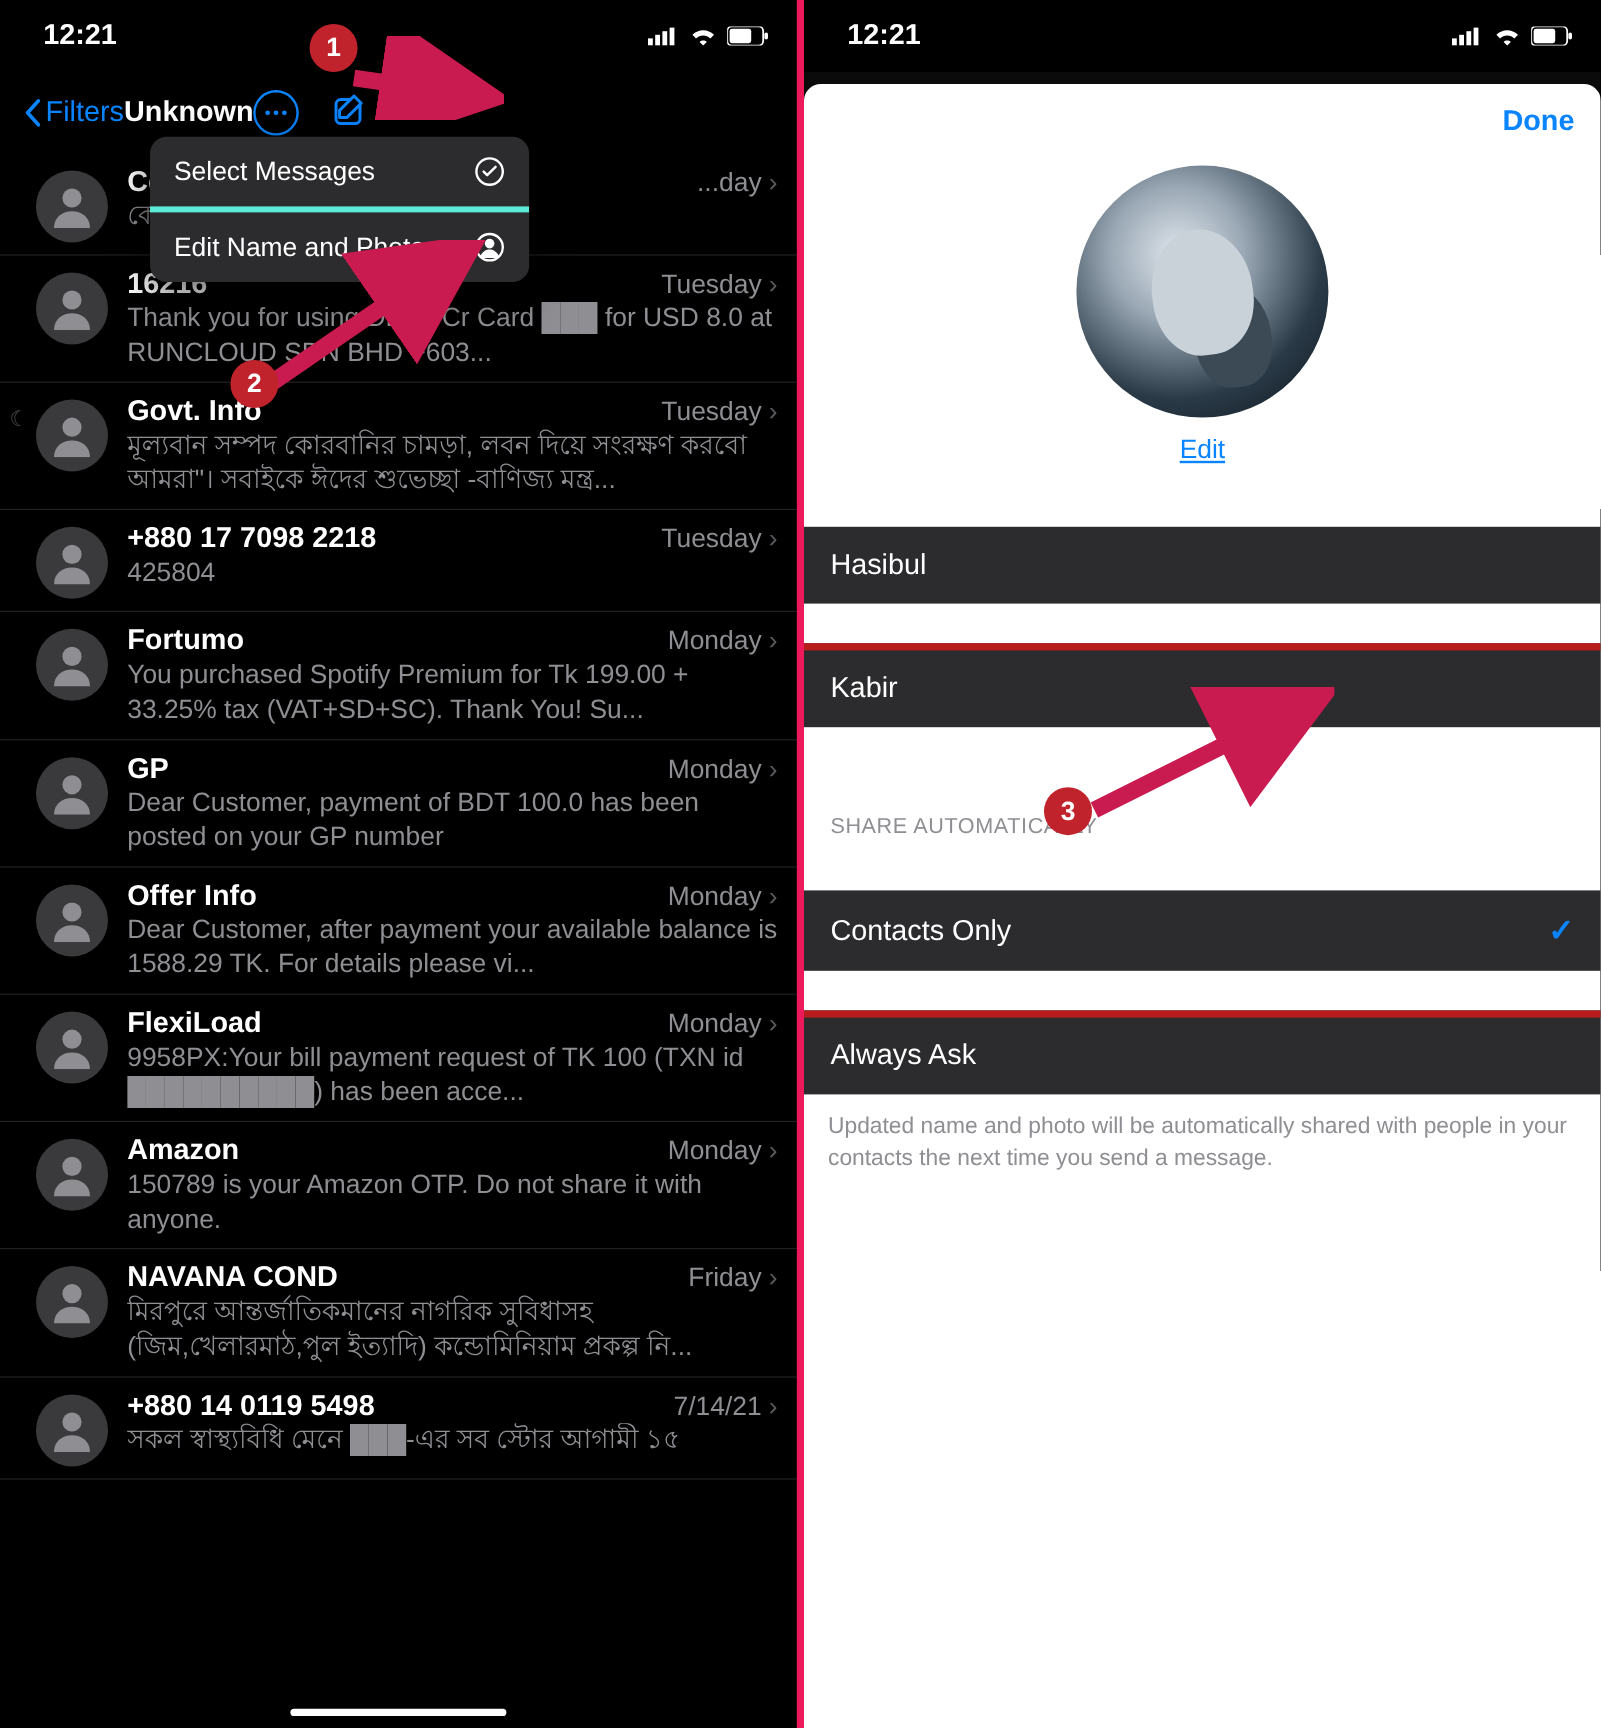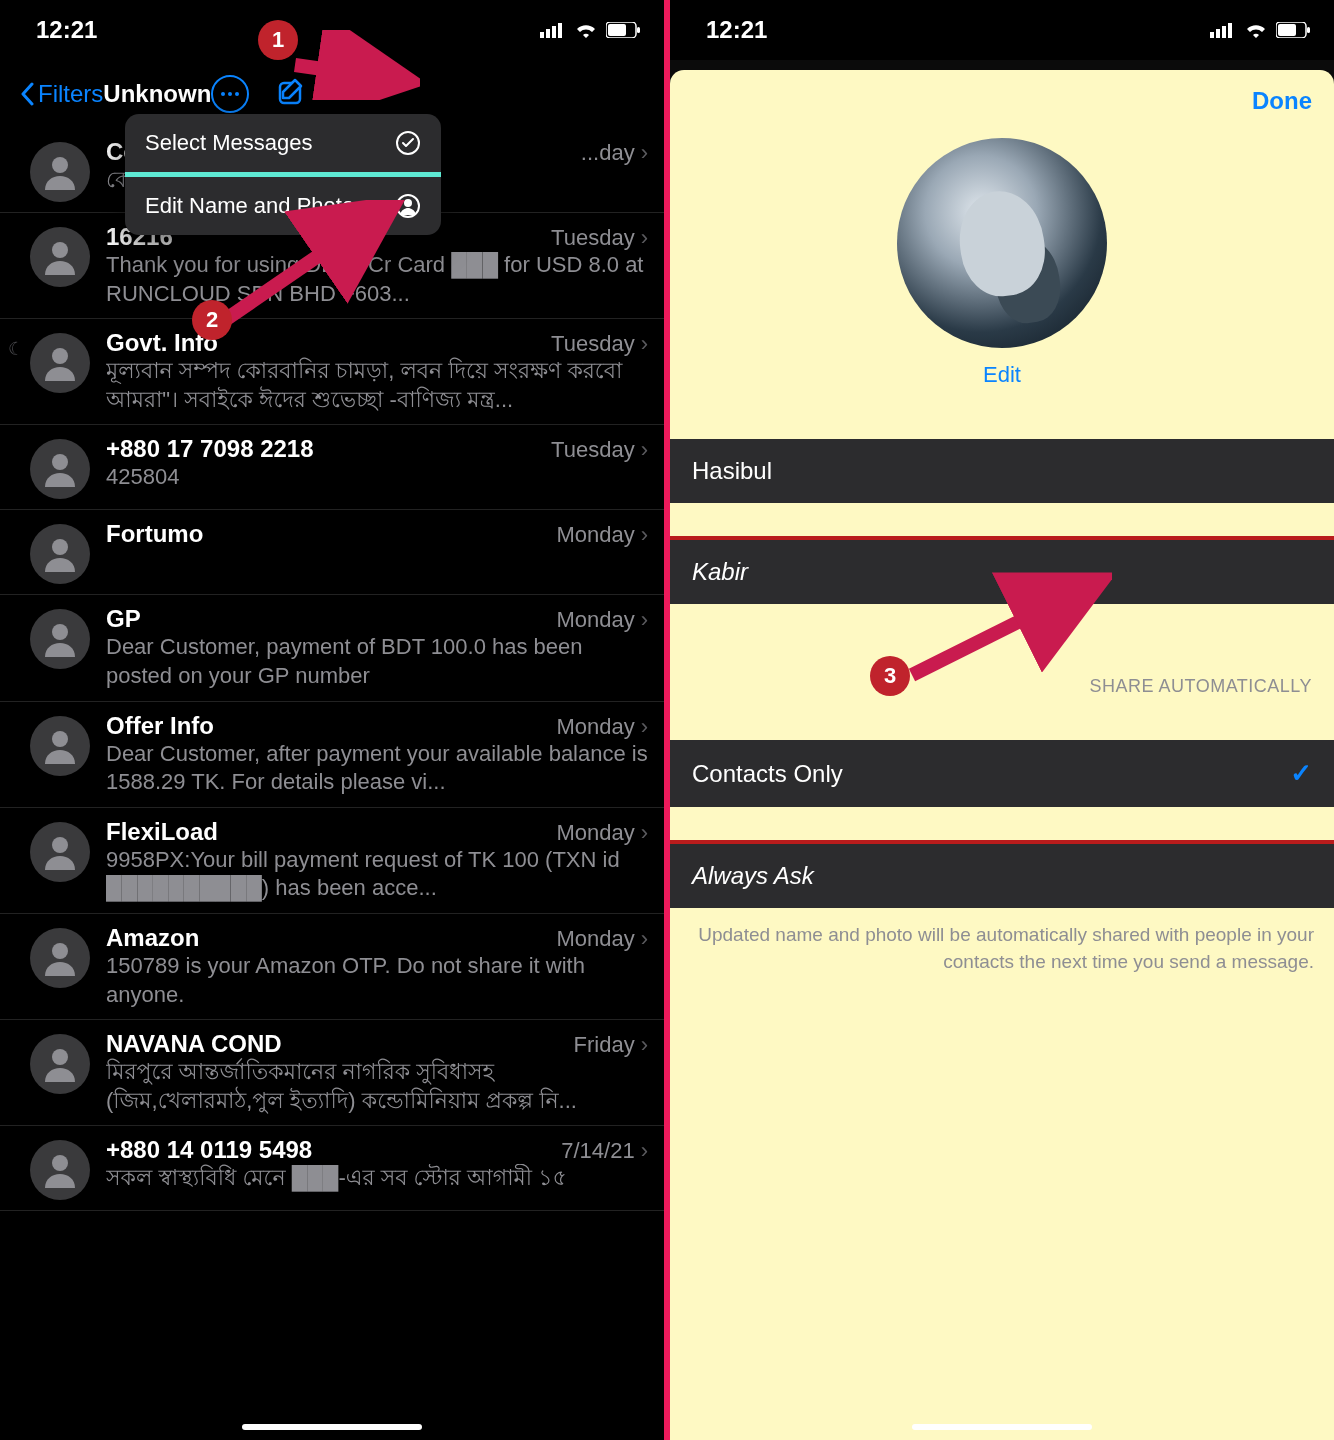--- a/index.html
+++ b/index.html
@@ -38,7 +38,7 @@
   .moon { position:absolute; left:8px; top:338px; color:#4a4a4e; font-size:18px; }
   
   .sheet-backdrop { position:absolute; top:60px; left:0; right:0; bottom:0; background:#0b0b0b; }
-  .sheet { position:absolute; top:70px; left:0; right:0; bottom:0; background:#fef9c3; border-top-left-radius:14px; border-top-right-radius:14px; overflow:hidden;text-align:right; }
+  .sheet { position:absolute; top:70px; left:0; right:0; bottom:0; background:#ffffff; border-top-left-radius:14px; border-top-right-radius:14px; overflow:hidden; }
   .sheet-header { height:62px; display:flex; align-items:center; justify-content:flex-end; padding:0 22px; }
   .done { color:#0a84ff; font-size:24px; font-weight:600; }
   .profile { display:flex; flex-direction:column; align-items:center; padding:6px 0 18px; }

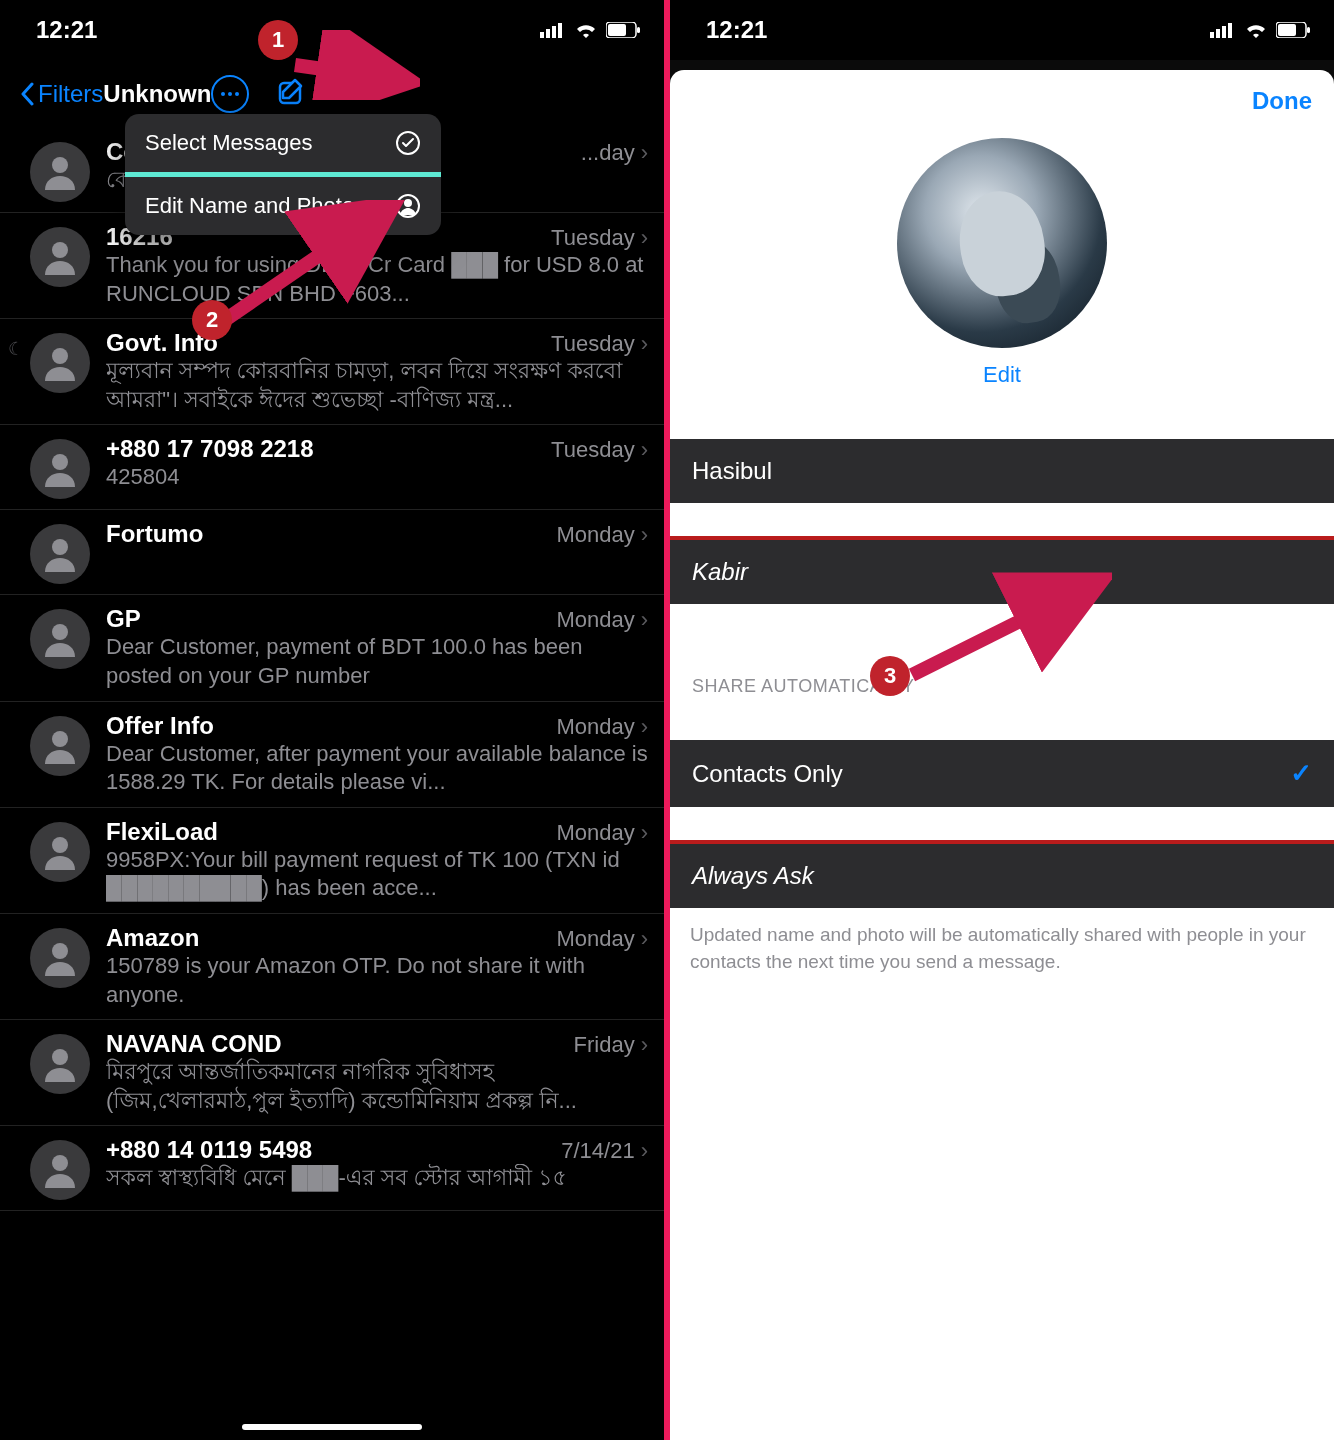--- a/index.html
+++ b/index.html
@@ -44,7 +44,7 @@
   .profile { display:flex; flex-direction:column; align-items:center; padding:6px 0 18px; }
   .profile-photo { width:210px; height:210px; border-radius:50%; background:radial-gradient(circle at 40% 35%, #dfe6ec 0%, #9aa8b5 30%, #2a3a47 65%, #0b141c 100%); position:relative; overflow:hidden; }
   .profile-photo::after{content:"";position:absolute;left:30%;top:25%;width:40%;height:50%;background:#c9d2d9;border-radius:50% 50% 45% 45%;transform:rotate(-8deg);box-shadow:20px 40px 0 -10px #3b4a55;}
-  .edit-link { color:#0a84ff; font-size:22px; margin-top:14px; }
+  .edit-link { color:#0a84ff; font-size:22px; margin-top:14px;text-decoration:underline; }
   .form-group { margin-top:14px; }
   .cell { background:#2c2c2e; padding:18px 22px; font-size:24px; display:flex; align-items:center; justify-content:space-between;margin-top:33px; }
   .cell + .cell { border-top:4px solid #b91c1c;font-style:italic; }

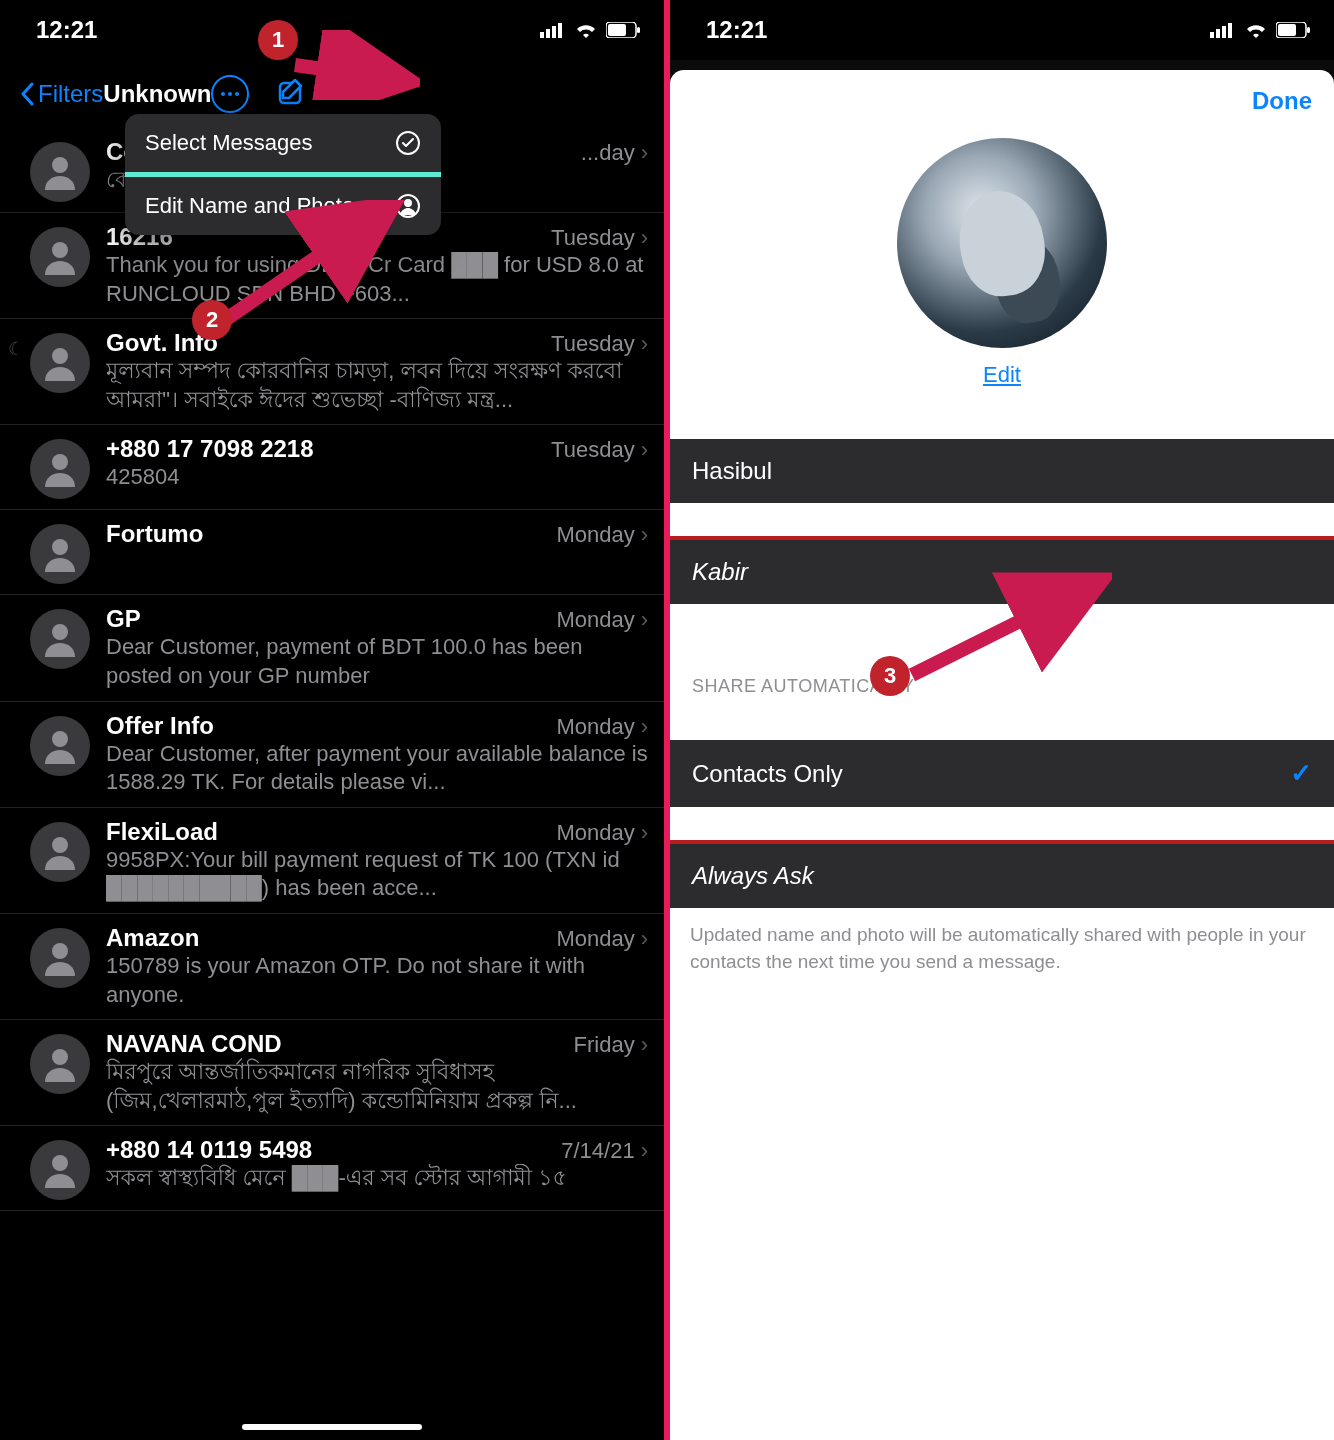--- a/index.html
+++ b/index.html
@@ -180,6 +180,7 @@
             <span class="sender">Fortumo</span>
             <span><span class="date">Monday</span><span class="chev">›</span></span>
           </div>
+          <div class="preview">You purchased Spotify Premium for Tk 199.00 + 33.25% tax (VAT+SD+SC). Thank You! Su...</div>
         </div>
       </div>
     <div class="row">

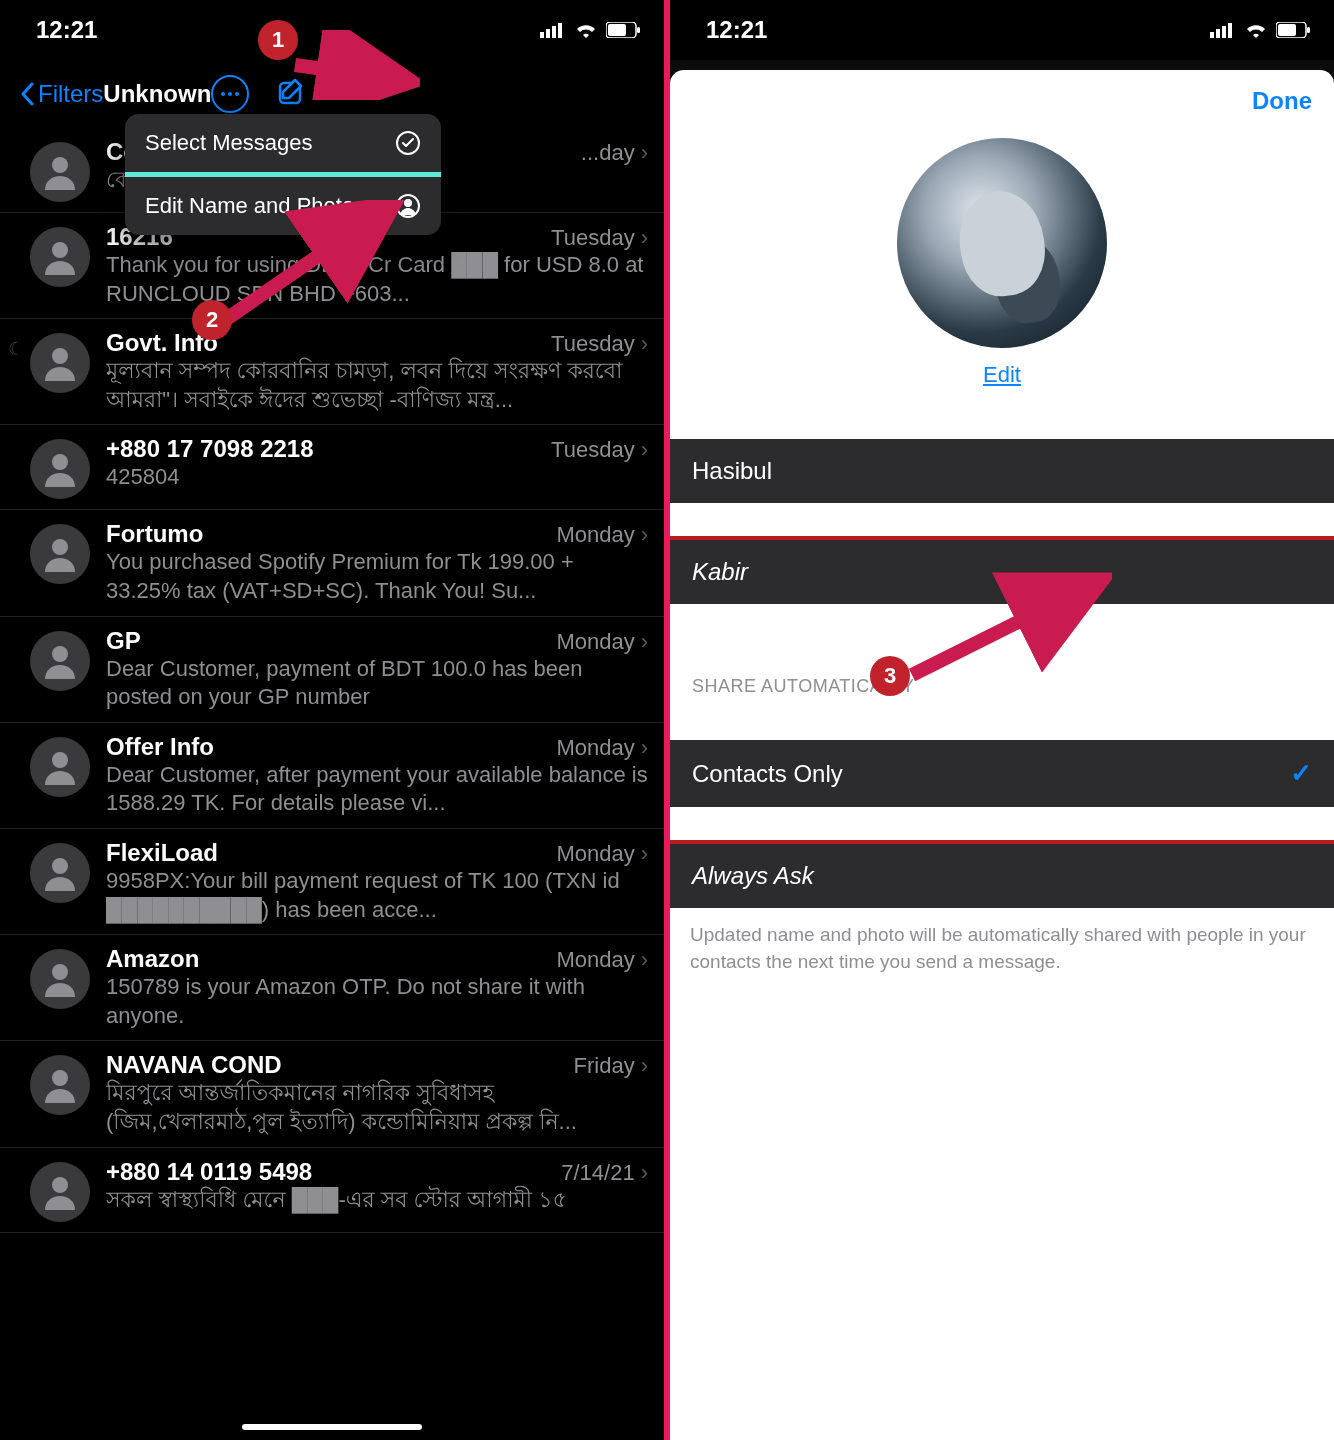--- a/index.html
+++ b/index.html
@@ -47,7 +47,7 @@
   .edit-link { color:#0a84ff; font-size:22px; margin-top:14px;text-decoration:underline; }
   .form-group { margin-top:14px; }
   .cell { background:#2c2c2e; padding:18px 22px; font-size:24px; display:flex; align-items:center; justify-content:space-between;margin-top:33px; }
-  .cell + .cell { border-top:4px solid #b91c1c;font-style:italic; }
+  .cell + .cell { border-top:6px solid #b91c1c; }
   .section-gap { height:42px; }
   .section-header { color:#8e8e93; font-size:18px; letter-spacing:.5px; padding:30px 22px 10px; text-transform:uppercase; }
   .switch { width:66px; height:40px; border-radius:20px; background:#30d158; position:relative; }

